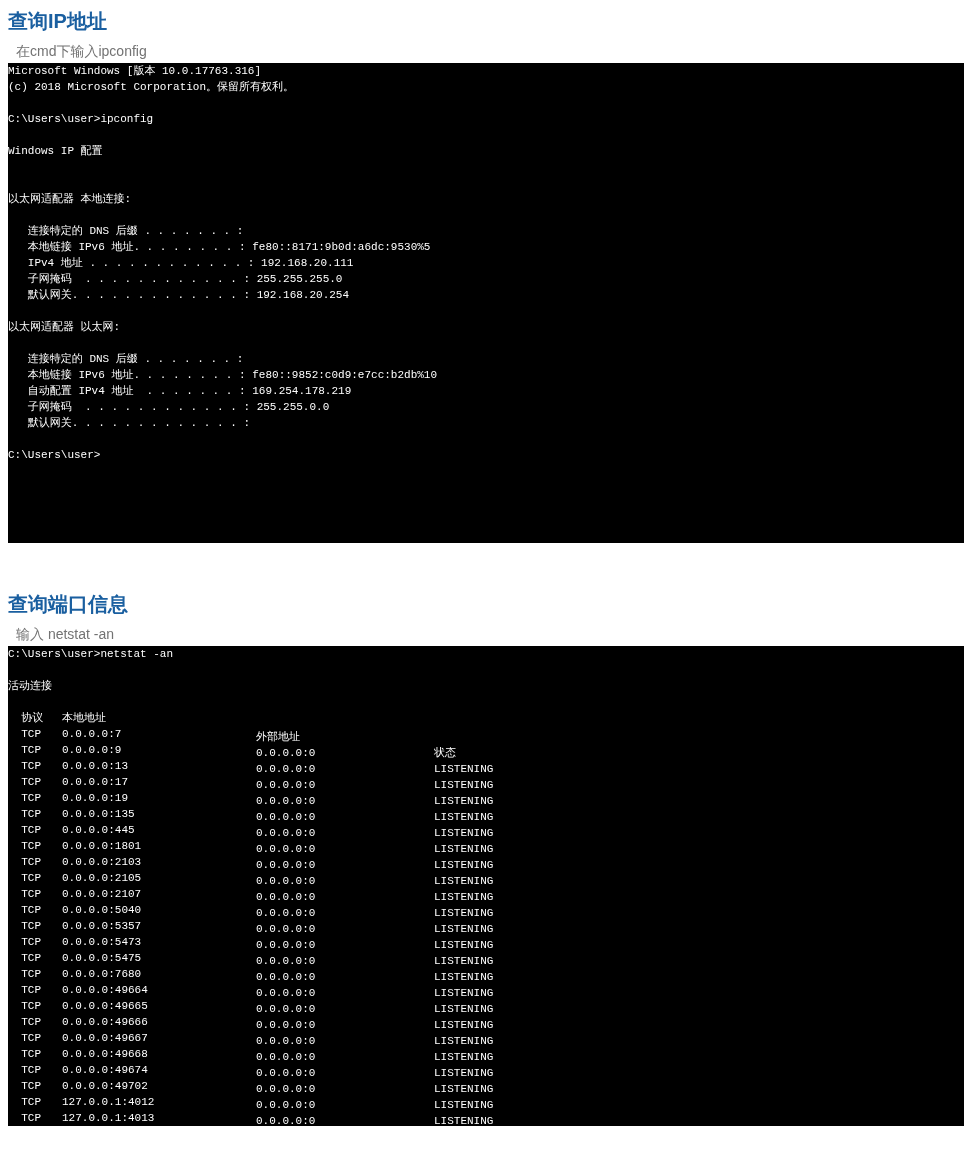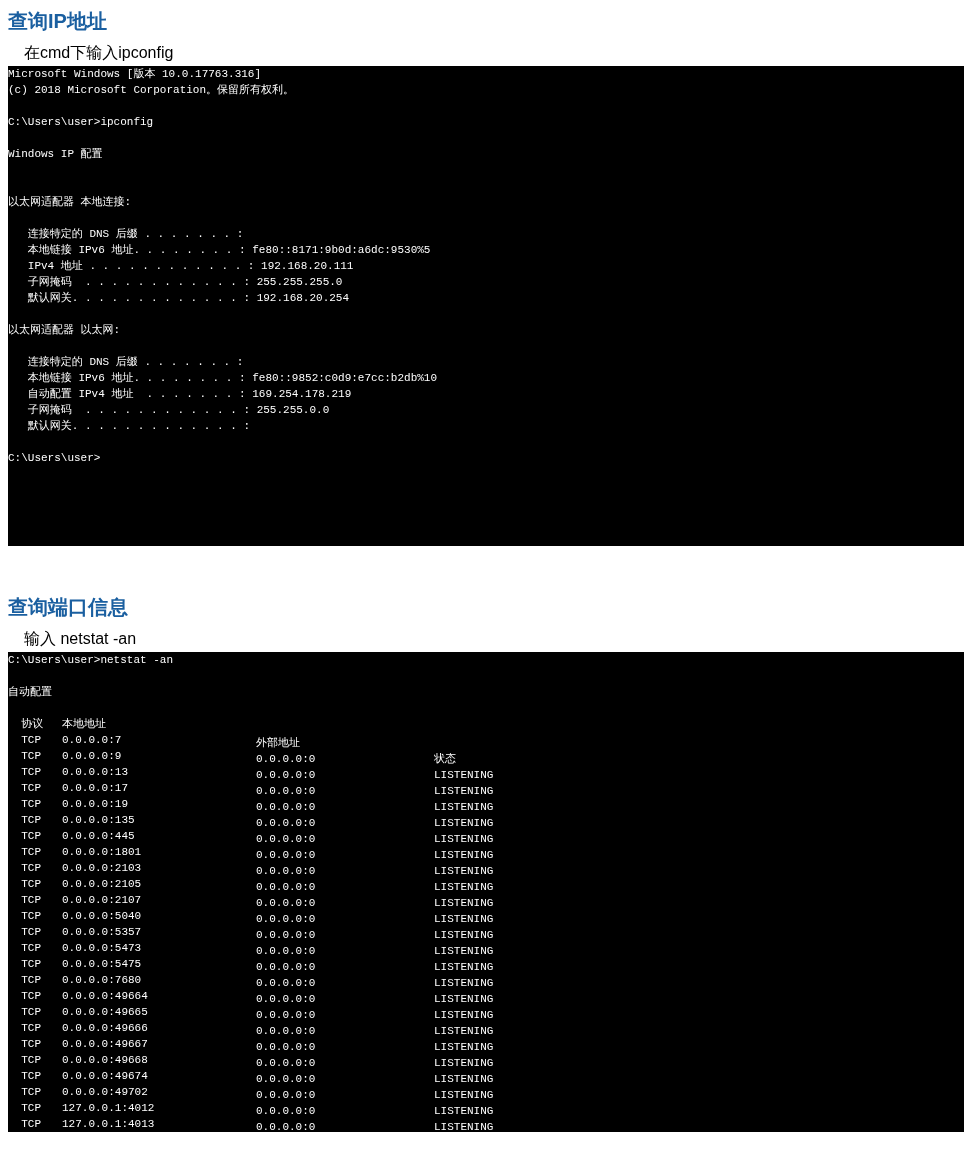--- a/index.html
+++ b/index.html
@@ -17,9 +17,9 @@
       font-weight: bold;
     }
     .desc {
-      color: #000000;
-      font-size: 16px;
-      margin: 0 0 2px 16px;
+      color: #737373;
+      font-size: 14px;
+      margin: 0 0 2px 8px;
     }
     .terminal {
       background: #000;

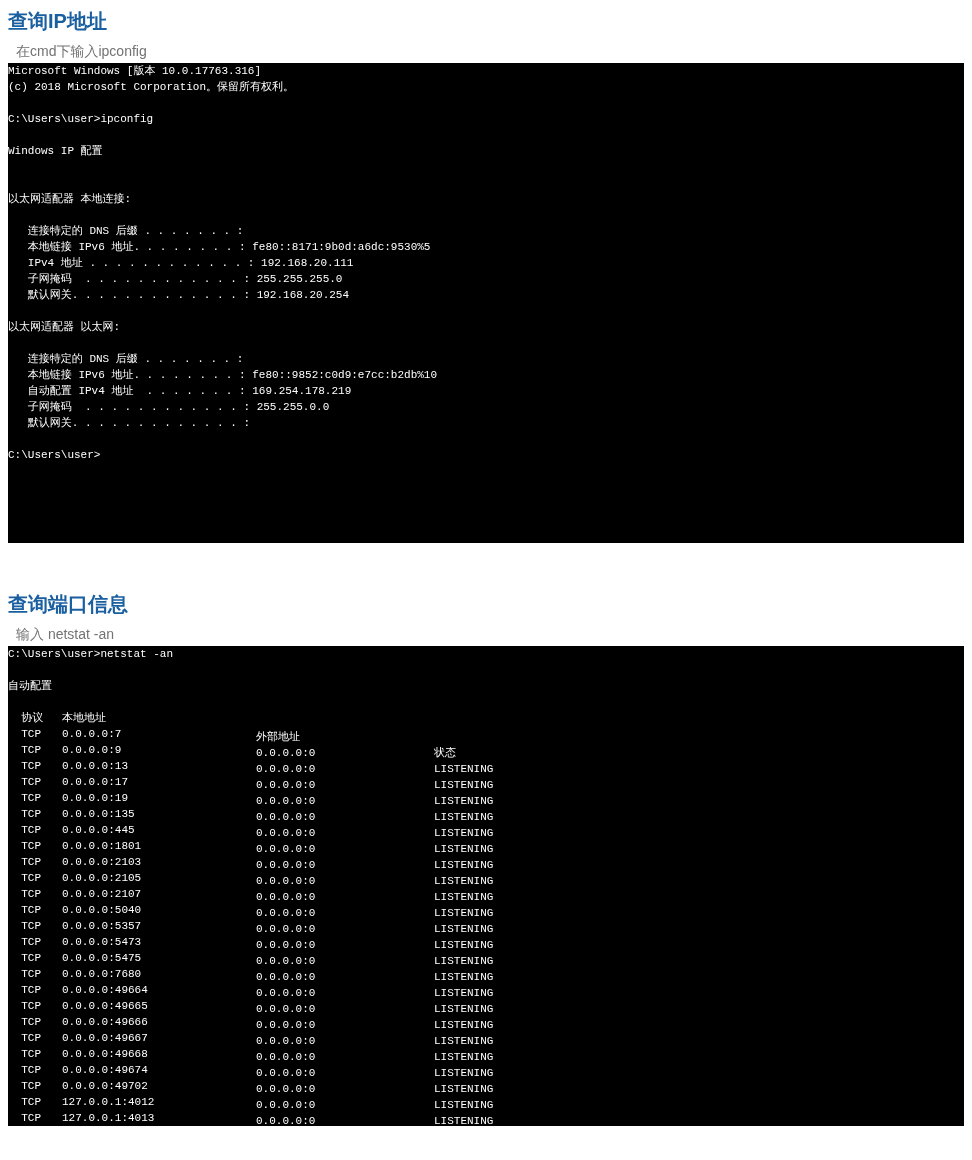--- a/index.html
+++ b/index.html
@@ -86,7 +86,7 @@
 <p class="desc">输入 netstat -an</p>
 <div class="terminal terminal2"><span>C:\Users\user&gt;netstat -an</span>
 <span></span>
-<span>自动配置</span>
+<span>活动连接</span>
 <span></span>
 <div class="row"><span class="col-proto">  协议</span><span class="col-local">本地地址</span><span class="col-foreign">外部地址</span><span class="col-state">状态</span></div><div id="netstat-rows"><div class="row"><span class="col-proto">  TCP</span><span class="col-local">0.0.0.0:7</span><span class="col-foreign">0.0.0.0:0</span><span class="col-state">LISTENING</span></div><div class="row"><span class="col-proto">  TCP</span><span class="col-local">0.0.0.0:9</span><span class="col-foreign">0.0.0.0:0</span><span class="col-state">LISTENING</span></div><div class="row"><span class="col-proto">  TCP</span><span class="col-local">0.0.0.0:13</span><span class="col-foreign">0.0.0.0:0</span><span class="col-state">LISTENING</span></div><div class="row"><span class="col-proto">  TCP</span><span class="col-local">0.0.0.0:17</span><span class="col-foreign">0.0.0.0:0</span><span class="col-state">LISTENING</span></div><div class="row"><span class="col-proto">  TCP</span><span class="col-local">0.0.0.0:19</span><span class="col-foreign">0.0.0.0:0</span><span class="col-state">LISTENING</span></div><div class="row"><span class="col-proto">  TCP</span><span class="col-local">0.0.0.0:135</span><span class="col-foreign">0.0.0.0:0</span><span class="col-state">LISTENING</span></div><div class="row"><span class="col-proto">  TCP</span><span class="col-local">0.0.0.0:445</span><span class="col-foreign">0.0.0.0:0</span><span class="col-state">LISTENING</span></div><div class="row"><span class="col-proto">  TCP</span><span class="col-local">0.0.0.0:1801</span><span class="col-foreign">0.0.0.0:0</span><span class="col-state">LISTENING</span></div><div class="row"><span class="col-proto">  TCP</span><span class="col-local">0.0.0.0:2103</span><span class="col-foreign">0.0.0.0:0</span><span class="col-state">LISTENING</span></div><div class="row"><span class="col-proto">  TCP</span><span class="col-local">0.0.0.0:2105</span><span class="col-foreign">0.0.0.0:0</span><span class="col-state">LISTENING</span></div><div class="row"><span class="col-proto">  TCP</span><span class="col-local">0.0.0.0:2107</span><span class="col-foreign">0.0.0.0:0</span><span class="col-state">LISTENING</span></div><div class="row"><span class="col-proto">  TCP</span><span class="col-local">0.0.0.0:5040</span><span class="col-foreign">0.0.0.0:0</span><span class="col-state">LISTENING</span></div><div class="row"><span class="col-proto">  TCP</span><span class="col-local">0.0.0.0:5357</span><span class="col-foreign">0.0.0.0:0</span><span class="col-state">LISTENING</span></div><div class="row"><span class="col-proto">  TCP</span><span class="col-local">0.0.0.0:5473</span><span class="col-foreign">0.0.0.0:0</span><span class="col-state">LISTENING</span></div><div class="row"><span class="col-proto">  TCP</span><span class="col-local">0.0.0.0:5475</span><span class="col-foreign">0.0.0.0:0</span><span class="col-state">LISTENING</span></div><div class="row"><span class="col-proto">  TCP</span><span class="col-local">0.0.0.0:7680</span><span class="col-foreign">0.0.0.0:0</span><span class="col-state">LISTENING</span></div><div class="row"><span class="col-proto">  TCP</span><span class="col-local">0.0.0.0:49664</span><span class="col-foreign">0.0.0.0:0</span><span class="col-state">LISTENING</span></div><div class="row"><span class="col-proto">  TCP</span><span class="col-local">0.0.0.0:49665</span><span class="col-foreign">0.0.0.0:0</span><span class="col-state">LISTENING</span></div><div class="row"><span class="col-proto">  TCP</span><span class="col-local">0.0.0.0:49666</span><span class="col-foreign">0.0.0.0:0</span><span class="col-state">LISTENING</span></div><div class="row"><span class="col-proto">  TCP</span><span class="col-local">0.0.0.0:49667</span><span class="col-foreign">0.0.0.0:0</span><span class="col-state">LISTENING</span></div><div class="row"><span class="col-proto">  TCP</span><span class="col-local">0.0.0.0:49668</span><span class="col-foreign">0.0.0.0:0</span><span class="col-state">LISTENING</span></div><div class="row"><span class="col-proto">  TCP</span><span class="col-local">0.0.0.0:49674</span><span class="col-foreign">0.0.0.0:0</span><span class="col-state">LISTENING</span></div><div class="row"><span class="col-proto">  TCP</span><span class="col-local">0.0.0.0:49702</span><span class="col-foreign">0.0.0.0:0</span><span class="col-state">LISTENING</span></div><div class="row"><span class="col-proto">  TCP</span><span class="col-local">127.0.0.1:4012</span><span class="col-foreign">0.0.0.0:0</span><span class="col-state">LISTENING</span></div><div class="row"><span class="col-proto">  TCP</span><span class="col-local">127.0.0.1:4013</span><span class="col-foreign">0.0.0.0:0</span><span class="col-state">LISTENING</span></div></div></div>
 

